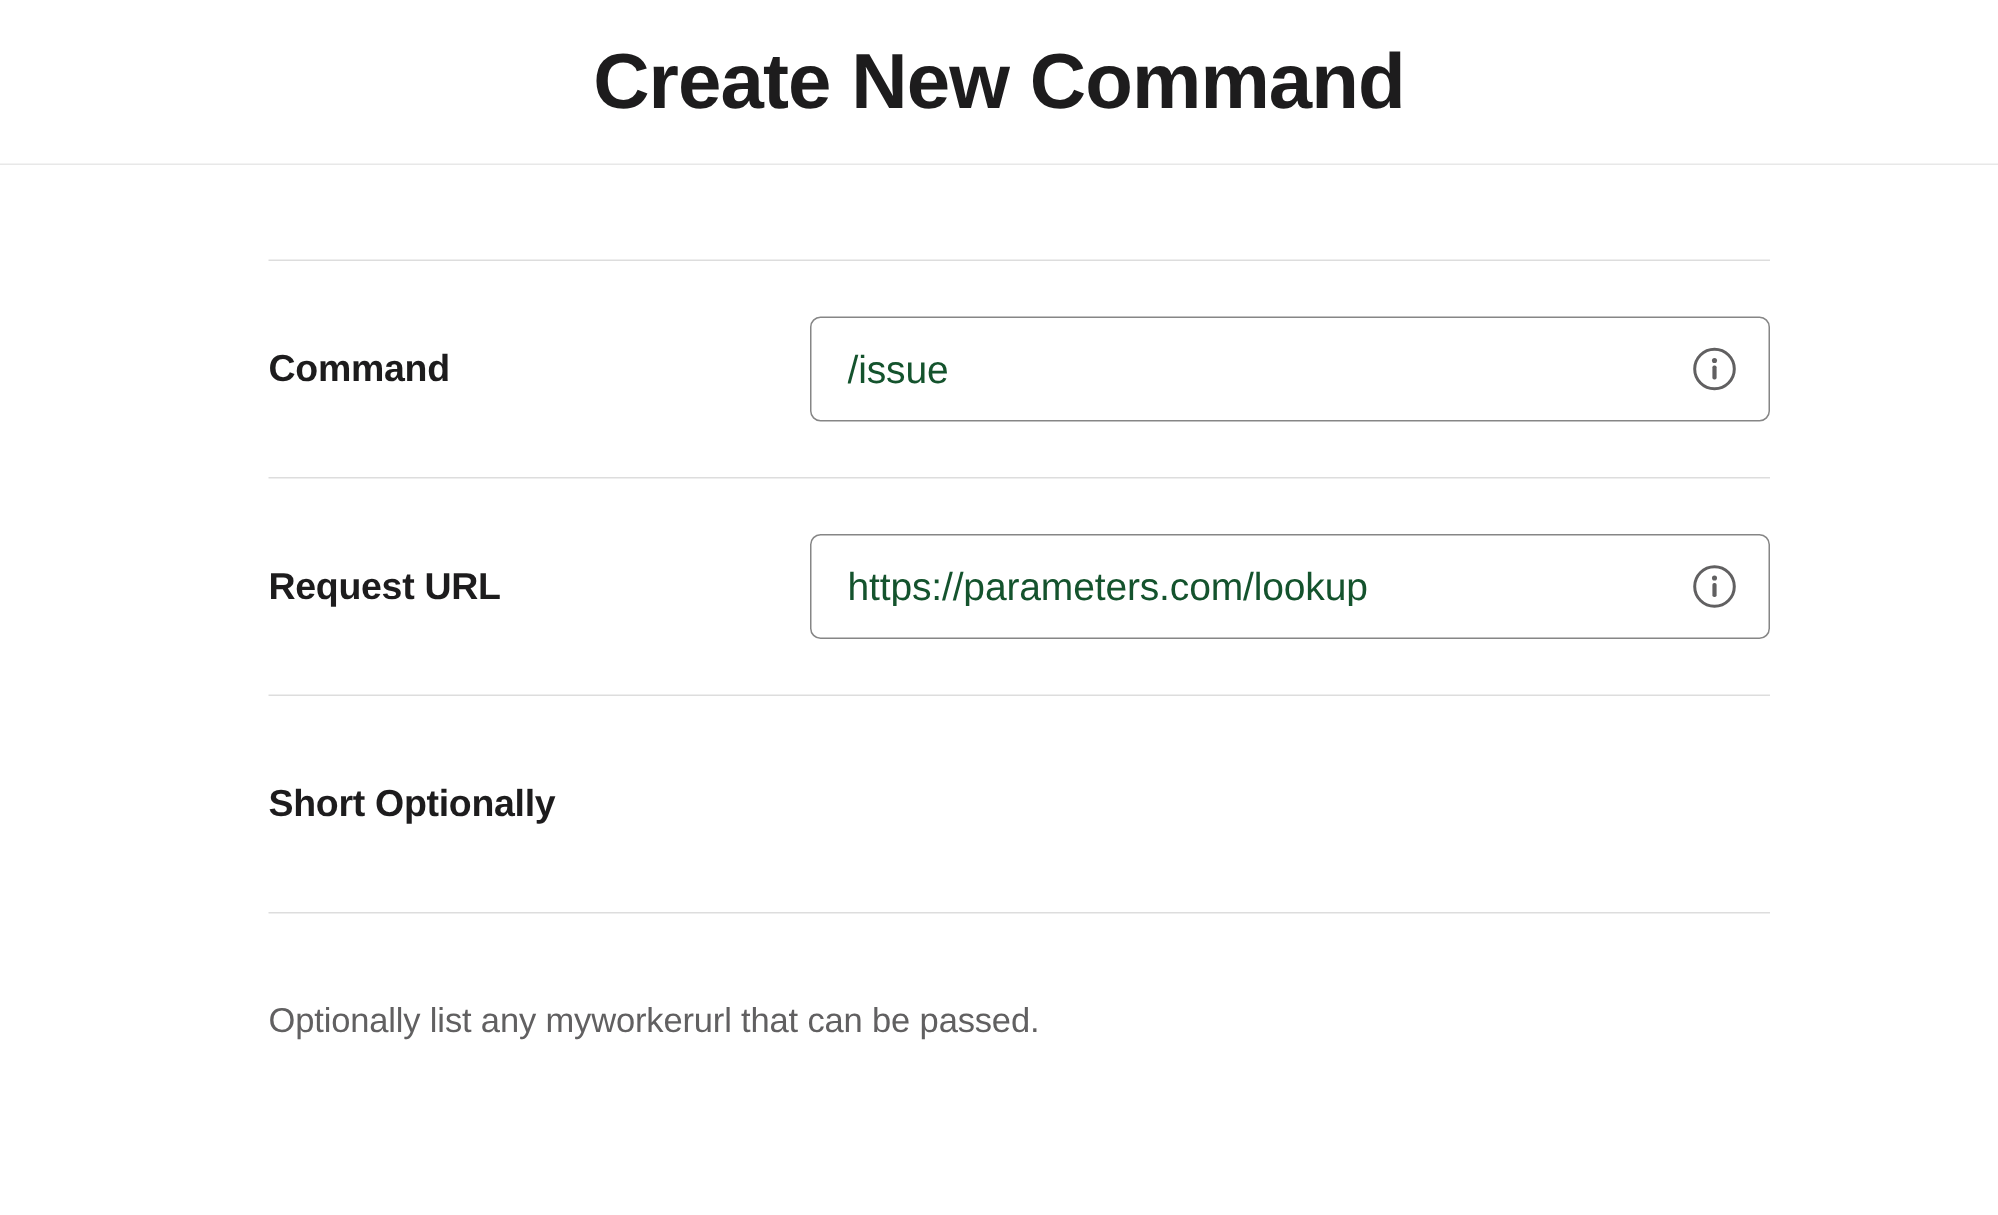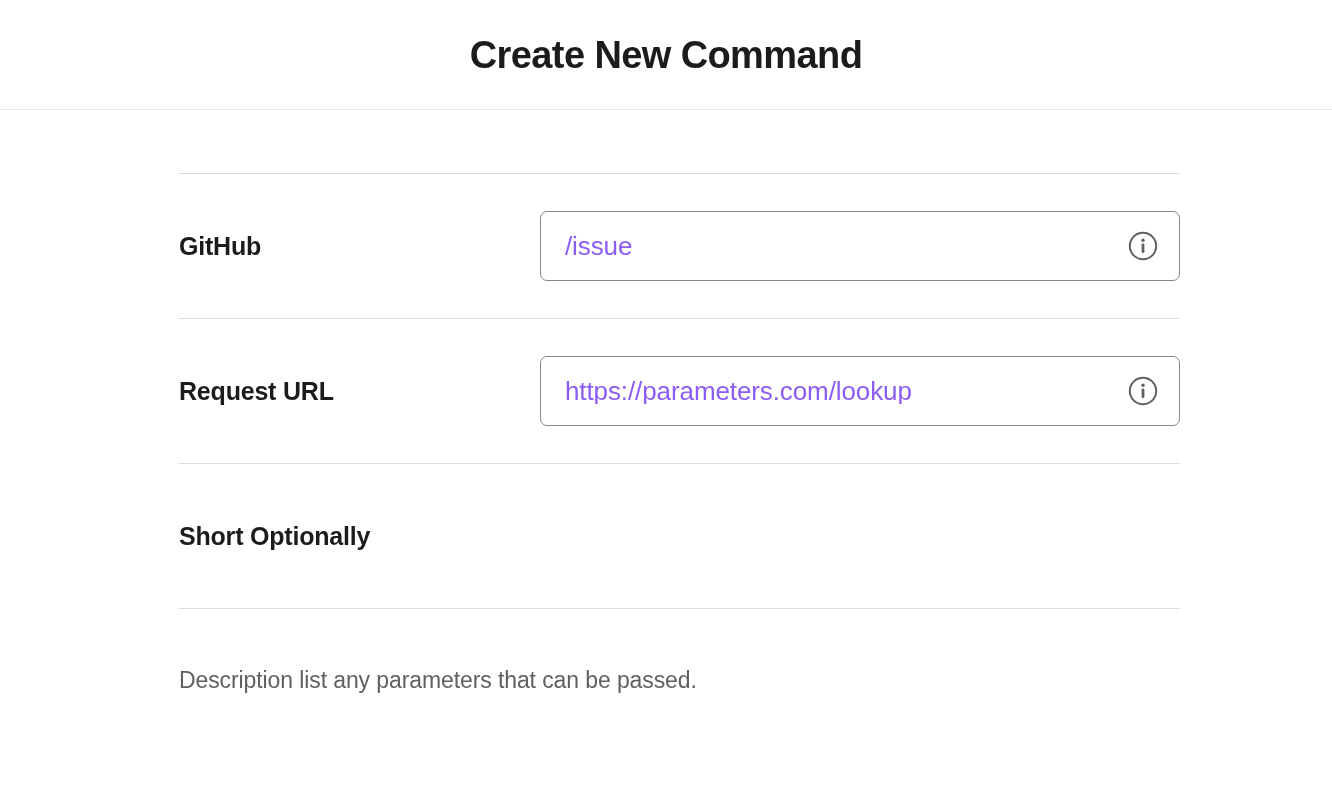--- a/index.html
+++ b/index.html
@@ -32,7 +32,7 @@
     box-sizing: border-box;
   }
   .modal-title {
-    font-size: 38px;
+    font-size: 52px;
     font-weight: 700;
     letter-spacing: -0.6px;
     color: #1d1c1d;

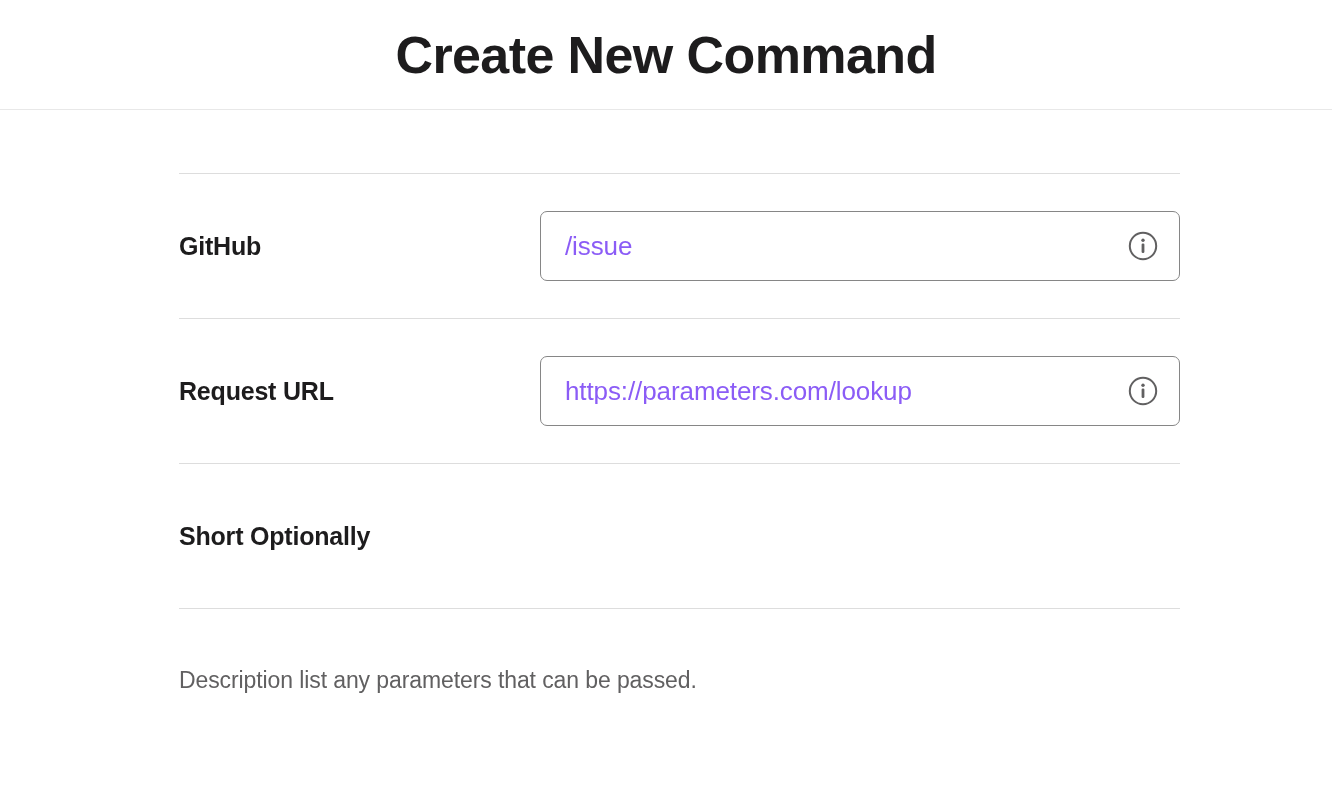--- a/index.html
+++ b/index.html
@@ -146,7 +146,7 @@
     <div class="divider"></div>
     <div class="form-row">
       <div class="row-label-col">
-        <div class="row-label">GitHub</div>
+        <div class="row-label">Command</div>
       </div>
       <div class="row-field-col">
         <div class="text-input">

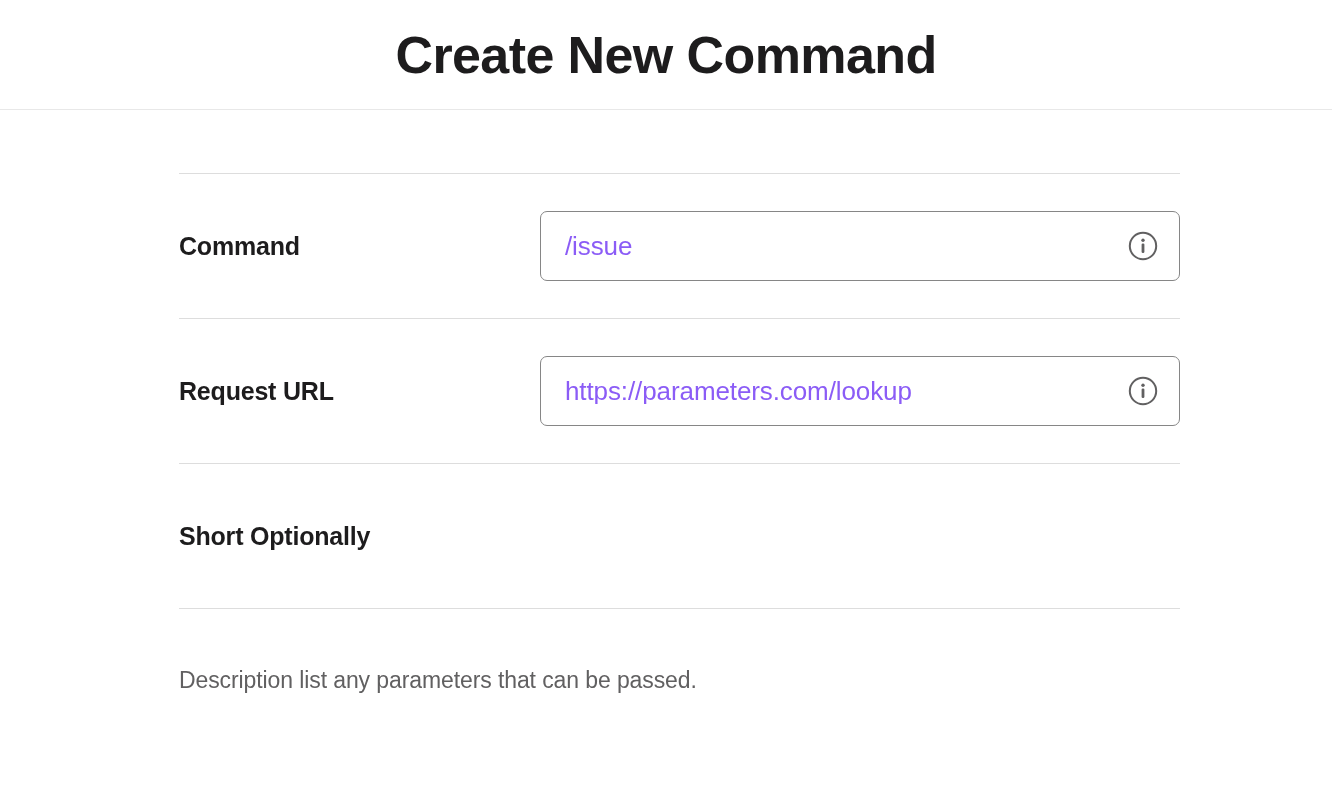--- a/index.html
+++ b/index.html
@@ -108,7 +108,7 @@
   .text-input .value {
     font-size: 26px;
     font-weight: 400;
-    color: #8b5cf6;
+    color: #14532d;
     line-height: 1;
     letter-spacing: -0.1px;
     white-space: nowrap;

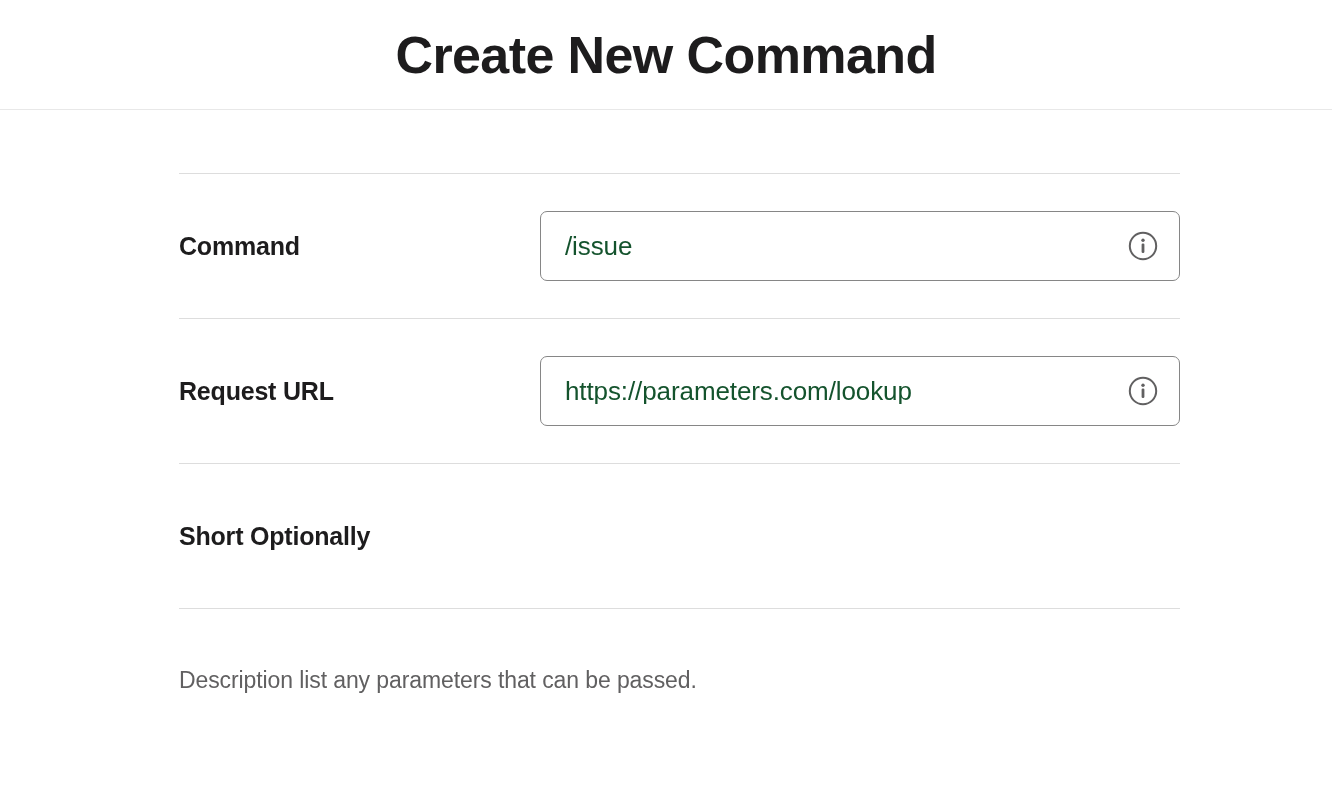--- a/index.html
+++ b/index.html
@@ -191,7 +191,7 @@
     <div class="divider"></div>
     <div class="form-row">
       <div class="row-field-col">
-        <div class="helper-text">Description list any parameters that can be passed.</div>
+        <div class="helper-text">Optionally list any myworkerurl that can be passed.</div>
       </div>
     </div>
 

